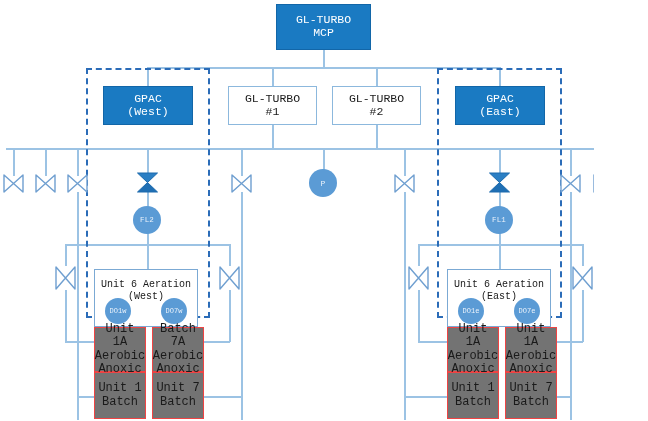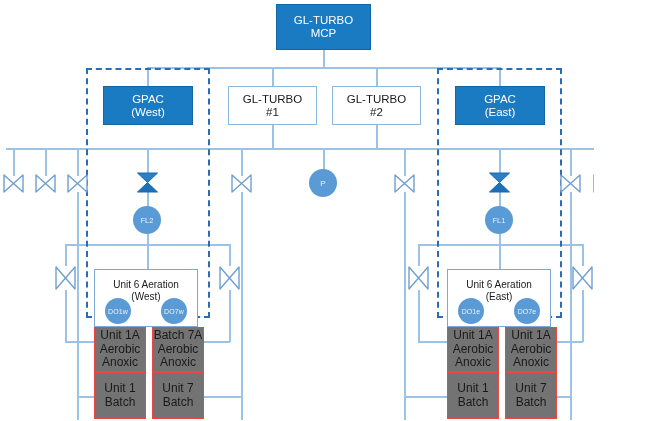--- a/index.html
+++ b/index.html
@@ -5,7 +5,7 @@
 <style>
   html,body{margin:0;padding:0;background:#ffffff;}
   body{font-family:"Liberation Sans","DejaVu Sans",sans-serif;}
-  #stage{position:relative;width:594px;height:421px;background:#ffffff;overflow:hidden;}
+  #stage{position:relative;width:594px;height:421px;background:#ffffff;overflow:hidden;font-family:Liberation Mono, monospace;}
 
   
   .node{position:absolute;box-sizing:border-box;display:flex;align-items:center;

